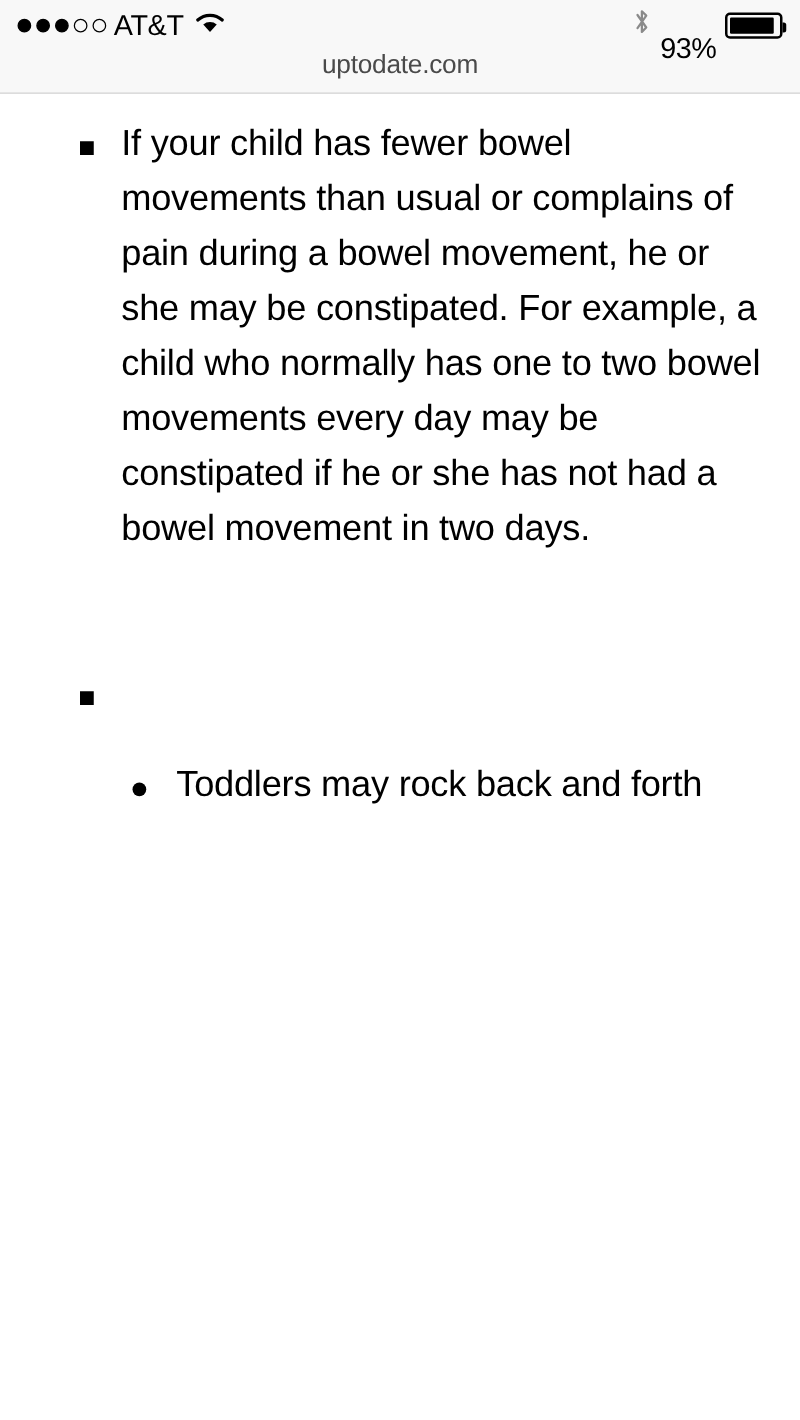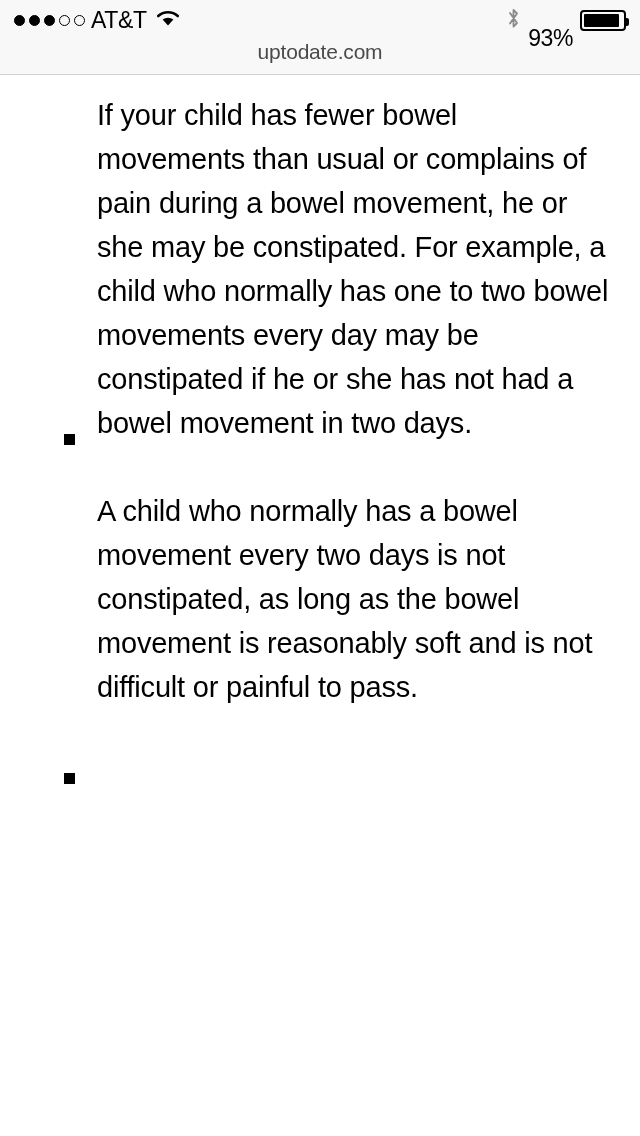--- a/index.html
+++ b/index.html
@@ -123,7 +123,7 @@
   }
   .block {
     display: flex;
-    align-items: flex-end;
+    align-items: flex-start;
   }
   .bullet-square {
     flex: 0 0 auto;

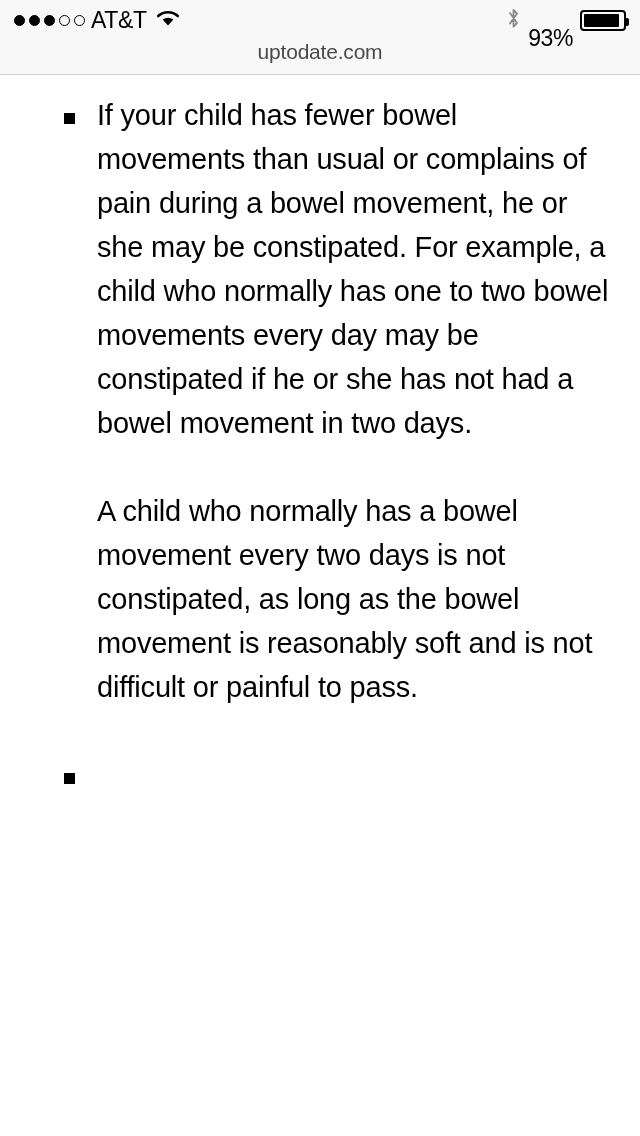--- a/index.html
+++ b/index.html
@@ -203,9 +203,6 @@
 
   <div class="spacer"></div>
 
-  <div class="block">
-    <p class="para indented">A child who normally has a bowel movement every two days is not constipated, as long as the bowel movement is reasonably soft and is not difficult or painful to pass.</p>
-  </div>
 
   <div class="spacer"></div>
 

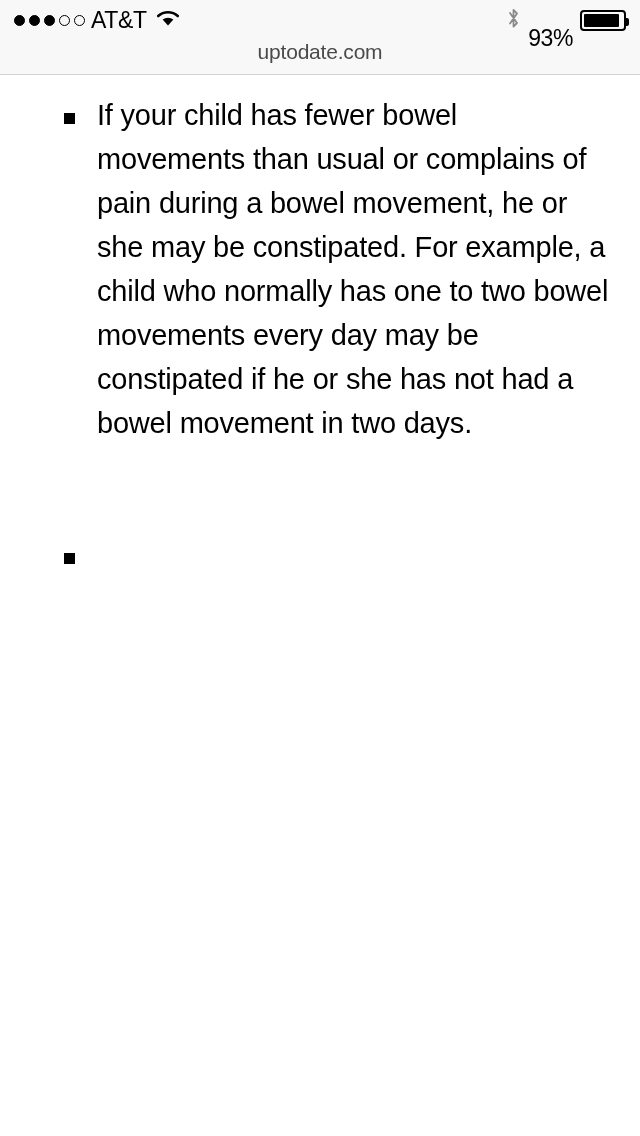--- a/index.html
+++ b/index.html
@@ -213,6 +213,10 @@
   <div class="spacer-sm"></div>
 
 
+  <div class="block">
+    <span class="bullet-disc"></span>
+    <p class="para">Toddlers may rock back and forth</p>
+  </div>
 
 </div>
 

